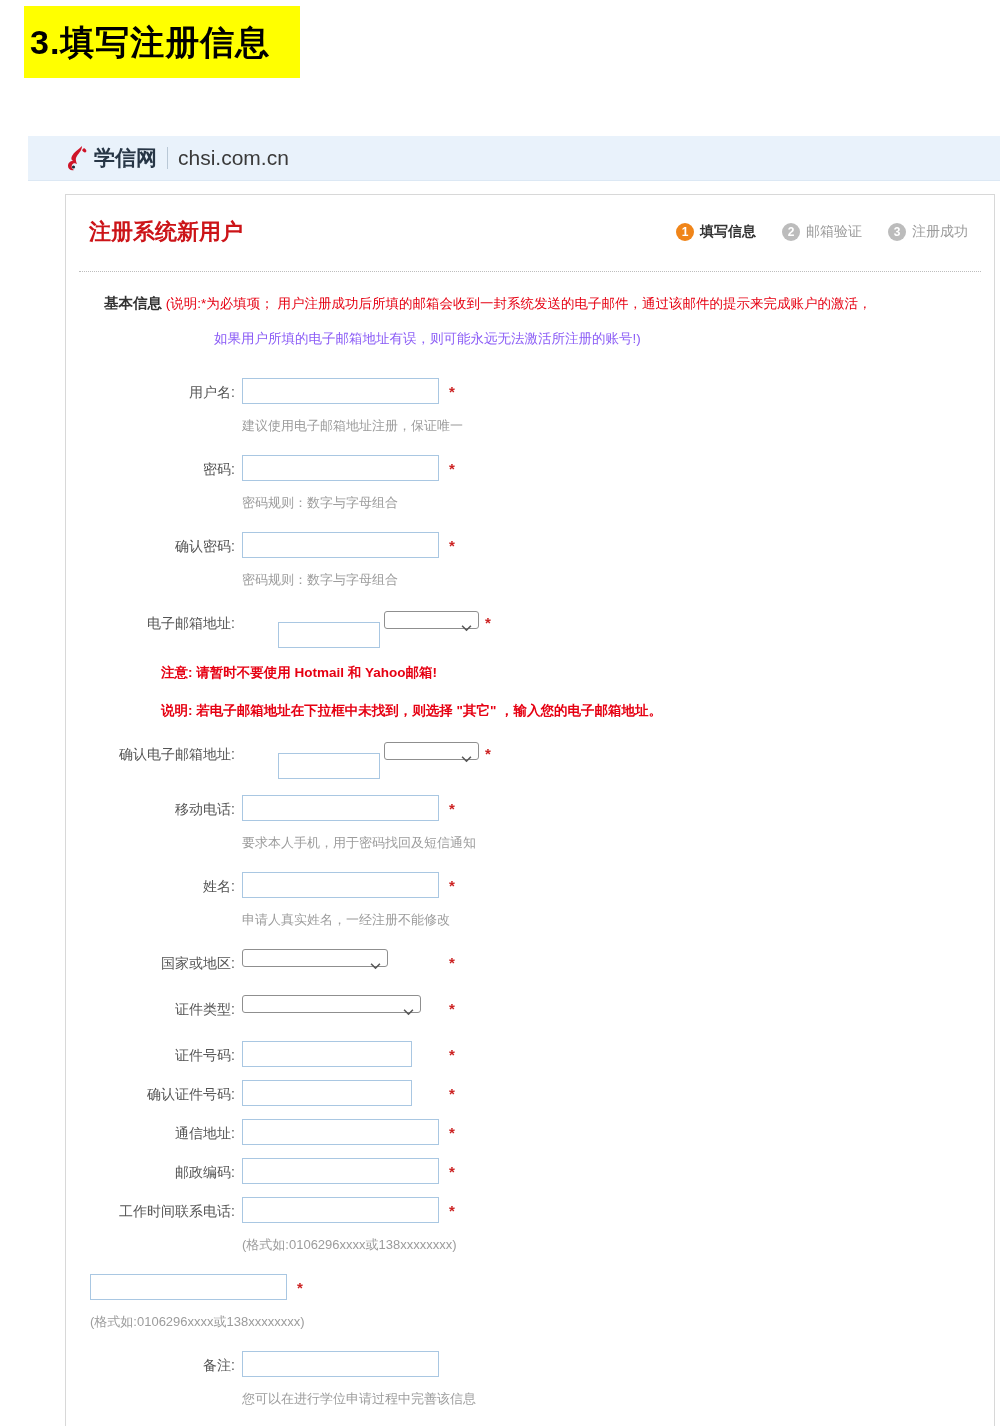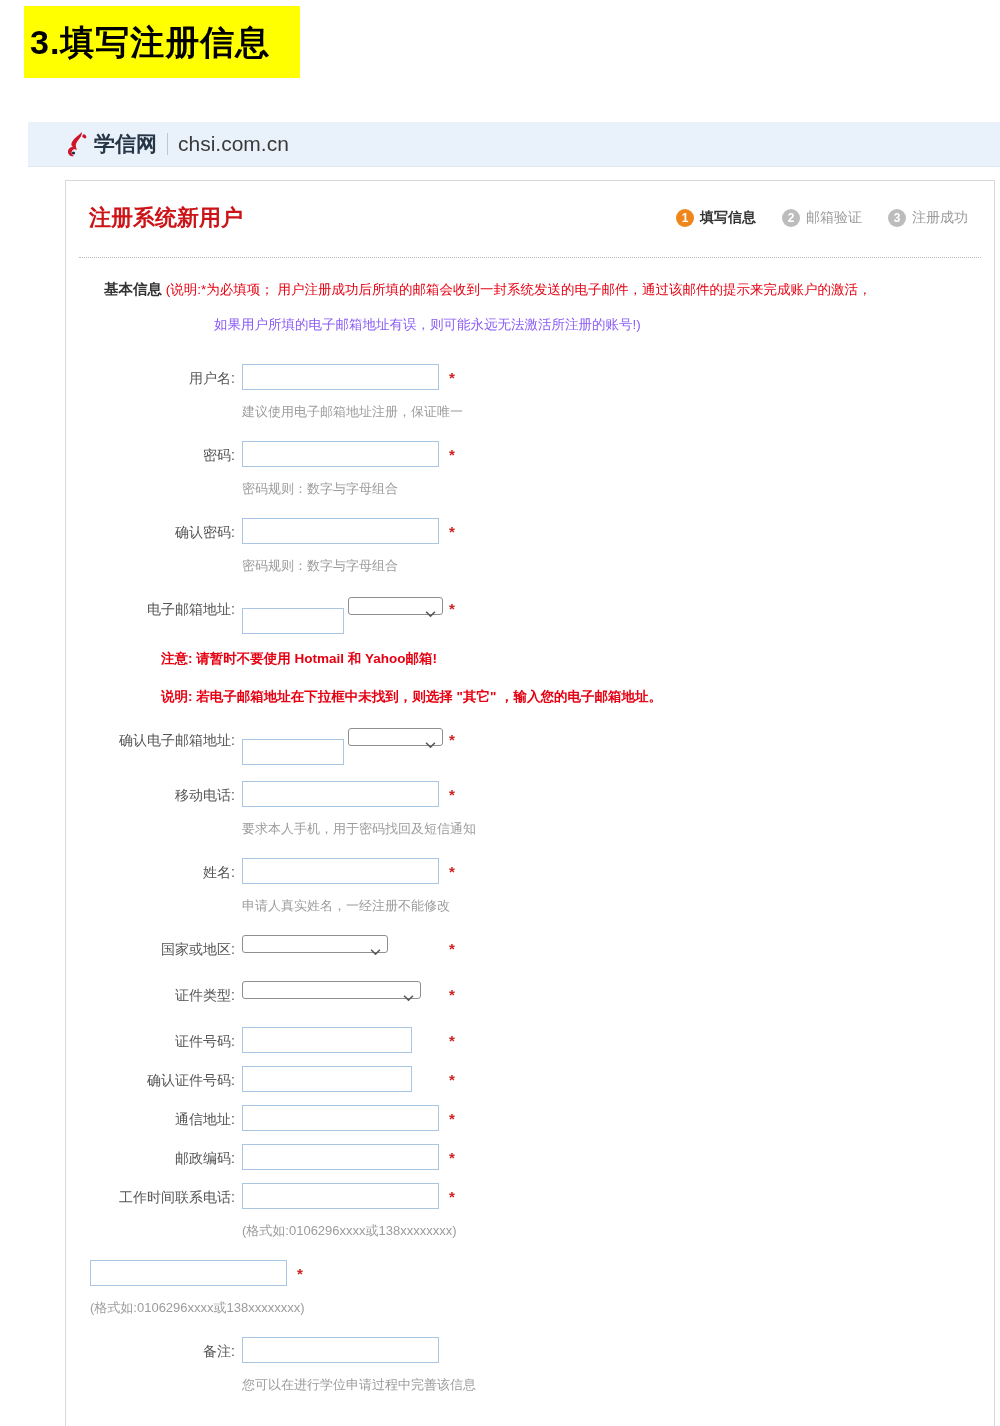--- a/index.html
+++ b/index.html
@@ -19,7 +19,7 @@
   }
   
   .site-header {
-    margin-top: 28px; margin-left: 28px;
+    margin-top: 42px; margin-left: 28px;
     height: 45px; background: #e9f2fb;
     border-bottom: 1px solid #dce8f4;
     display: flex; align-items: center;

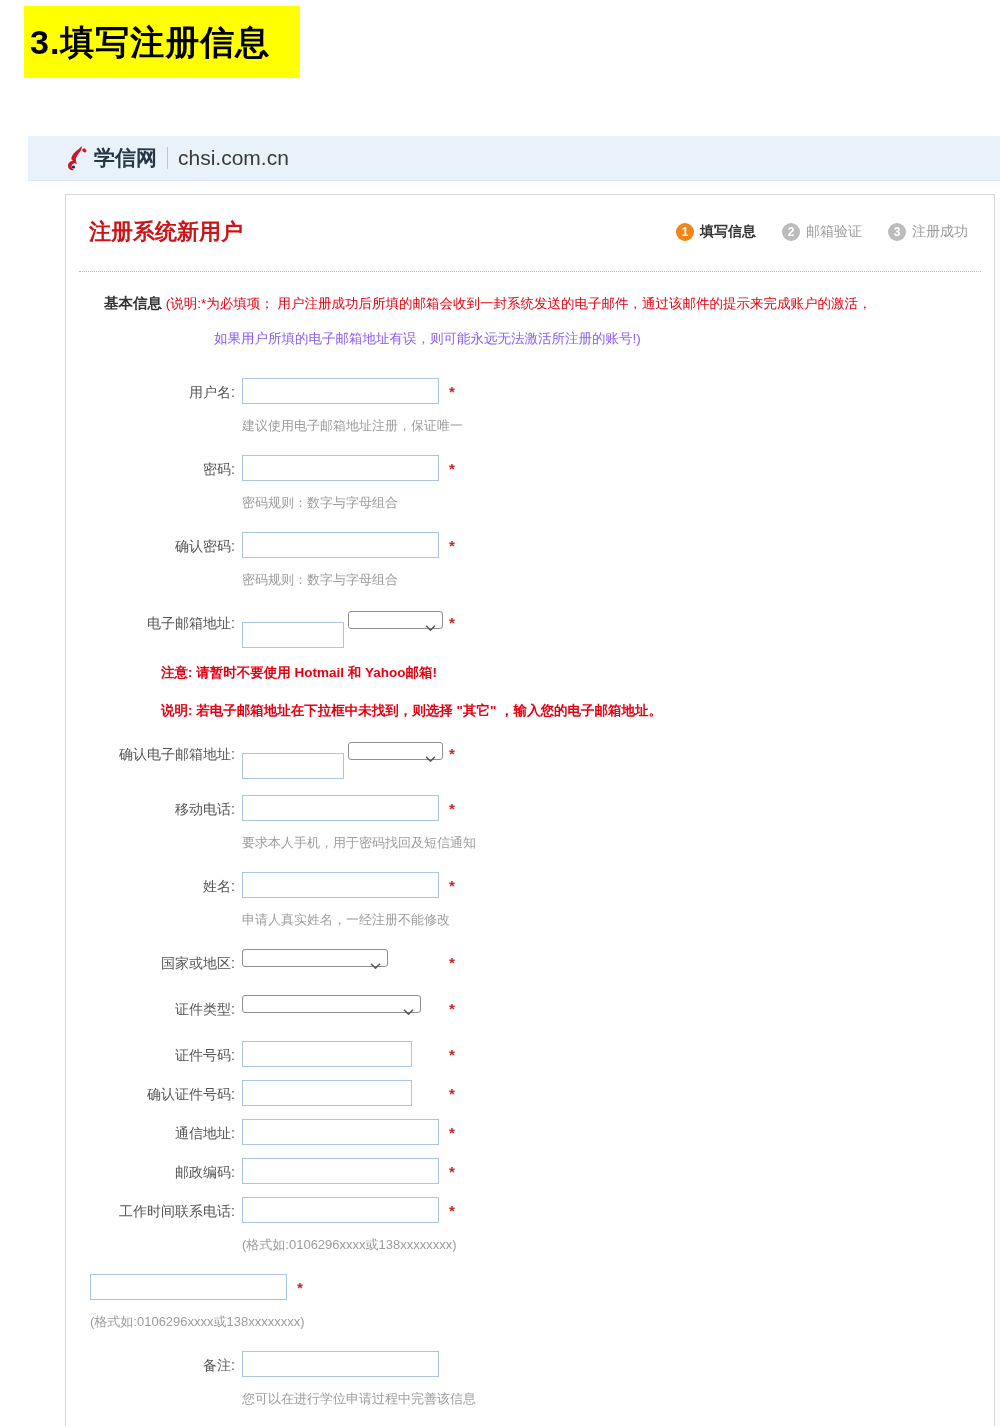--- a/index.html
+++ b/index.html
@@ -64,7 +64,7 @@
   .form { margin-top: 30px; padding-left: 24px; }
   .frow { display: flex; margin-bottom: 13px; }
   .frow.mb-lg { margin-bottom: 20px; }
-  .frow.mb-md { margin-bottom: 16px; }
+  .frow.mb-md { margin-bottom: 16px; gap: 36px; }
   .flabel {
     width: 152px; text-align: right; padding-right: 7px; padding-top: 5px;
     font-size: 14px; color: #555; line-height: 18px; flex-shrink: 0;

